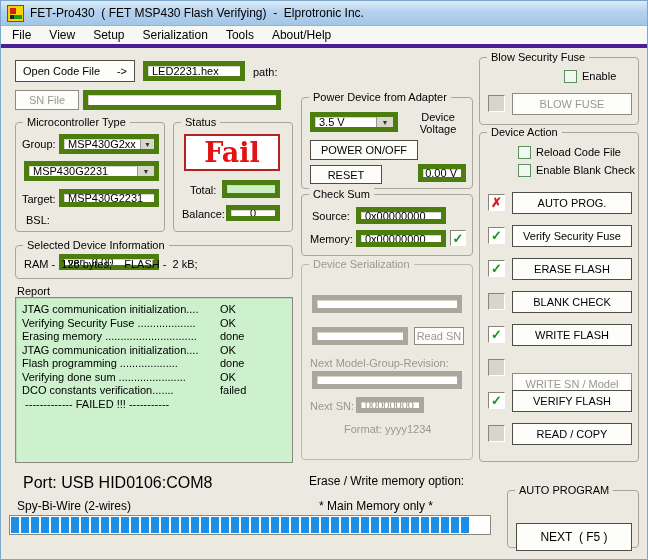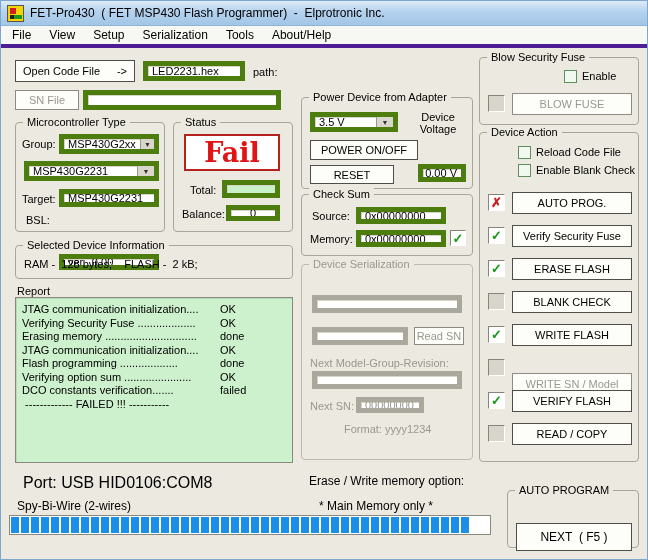--- a/index.html
+++ b/index.html
@@ -90,7 +90,7 @@
         <div class="g"></div>
         <div class="k"></div>
     </div>
-    <div class="title-text">FET-Pro430  ( FET MSP430 Flash Programmer)  -  Elprotronic Inc.</div>
+    <div class="title-text">FET-Pro430  ( FET MSP430 Flash Verifying)  -  Elprotronic Inc.</div>
   </div>
 
   <div class="menubar">

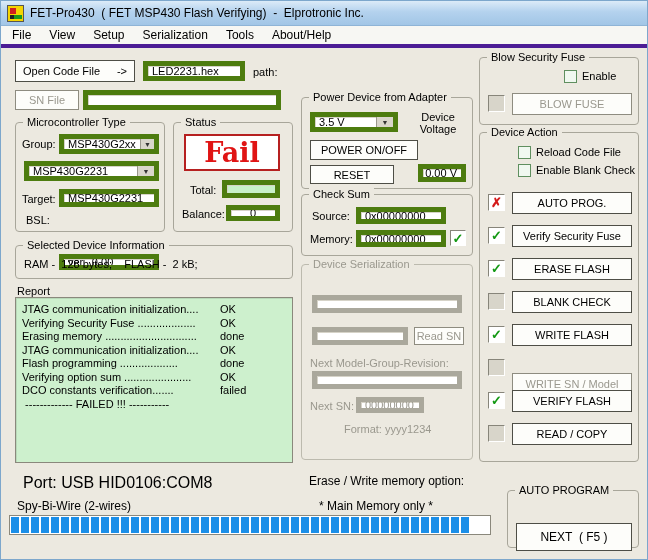--- a/index.html
+++ b/index.html
@@ -191,7 +191,7 @@
       </div>
       <div class="lbl abs" style="left:112px; top:13px; width:48px; text-align:center; white-space:normal;">Device Voltage</div>
       <div class="btn abs" style="left:8px; top:42px; width:108px; height:20px;">POWER ON/OFF</div>
-      <div class="btn abs" style="left:8px; top:67px; width:84px; height:19px;">RESET</div>
+      <div class="btn abs" style="left:8px; top:67px; width:72px; height:19px;">RESET</div>
       <div class="field abs" style="left:116px; top:66px; width:48px; height:18px; justify-content:flex-end;">0.00 V</div>
     </div>
 

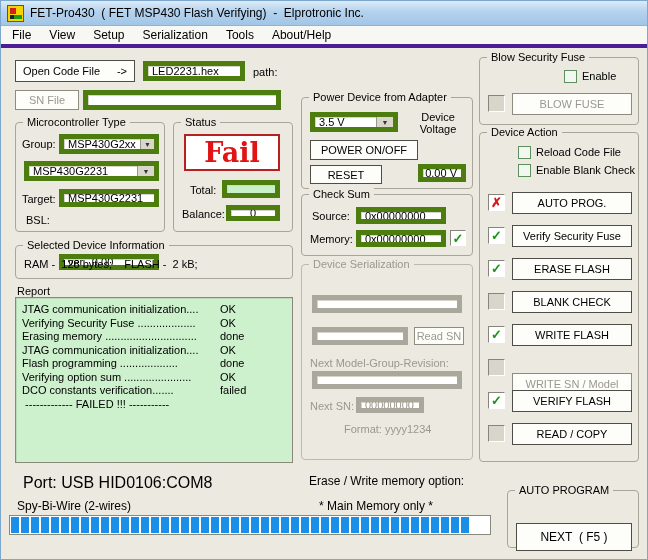--- a/index.html
+++ b/index.html
@@ -170,7 +170,7 @@
           <span class="r-status">done</span>
       </div>
       <div class="r-row">
-        <span class="r-label">Verifying option sum ......................</span>
+        <span class="r-label">Verifying done sum ......................</span>
           <span class="r-status">OK</span>
       </div>
       <div class="r-row">

